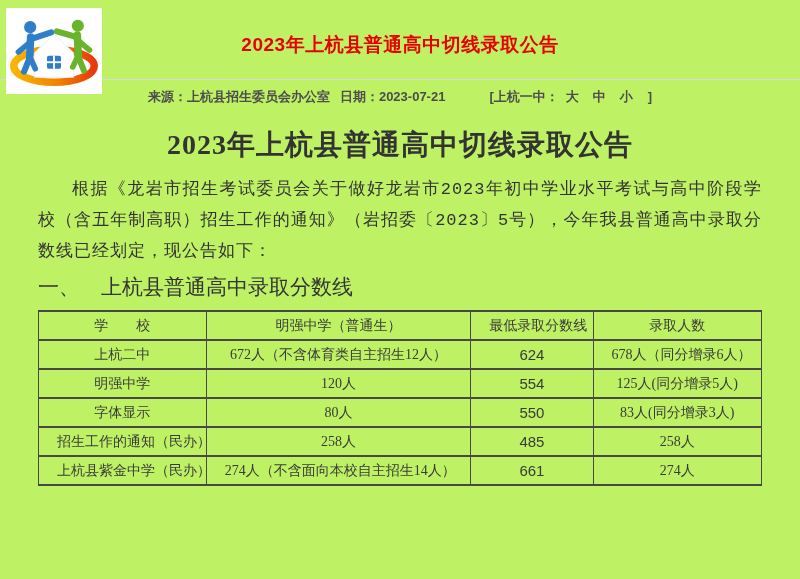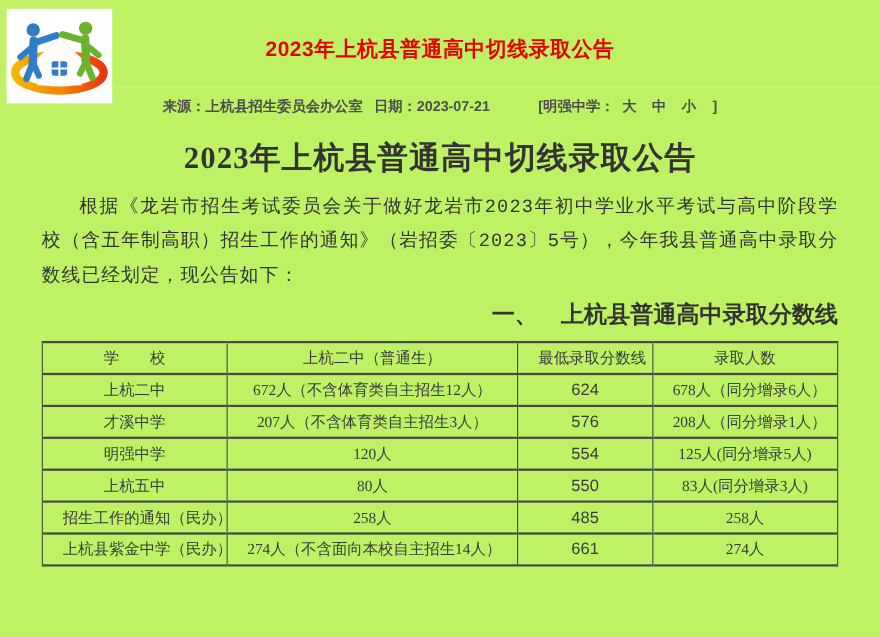--- a/index.html
+++ b/index.html
@@ -110,7 +110,7 @@
   </div>
 
   <div class="meta-bar">
-    <span>来源：</span><span>上杭县招生委员会办公室</span><span class="sep"></span><span>日期：</span><span>2023-07-21</span><span class="font-group"><span>[明强中学：</span><span class="font-size-option">大</span><span class="font-size-option">中</span><span class="font-size-option">小</span><span class="font-bracket-close">]</span></span>
+    <span>来源：</span><span>上杭县招生委员会办公室</span><span class="sep"></span><span>日期：</span><span>2023-07-21</span><span class="font-group"><span>[上杭一中：</span><span class="font-size-option">大</span><span class="font-size-option">中</span><span class="font-size-option">小</span><span class="font-bracket-close">]</span></span>
   </div>
 
   <div class="article">

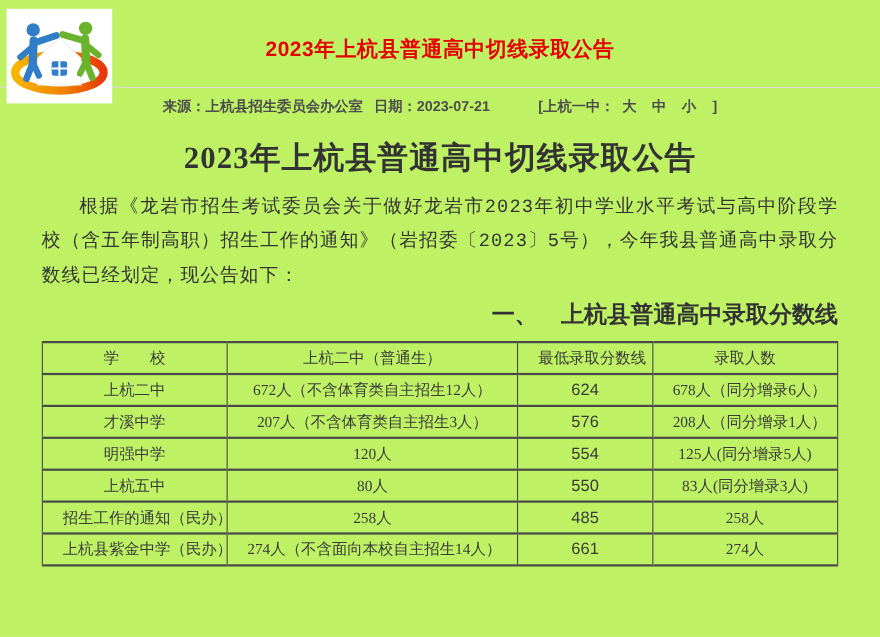--- a/index.html
+++ b/index.html
@@ -45,8 +45,8 @@
     text-align:justify; text-indent:2em; letter-spacing:1px; color:#333;font-family:Liberation Mono, monospace;
   }
   .section-title {
-    margin:6px 0 0 0; text-align:right; color:#333;
-    font-family:"Liberation Sans", sans-serif; font-weight:bold;
+    margin:6px 0 0 0; text-align:left; color:#333;
+    font-family:"Liberation Sans", sans-serif; font-weight:normal;
     font-size:21px; line-height:28px;
   }
 

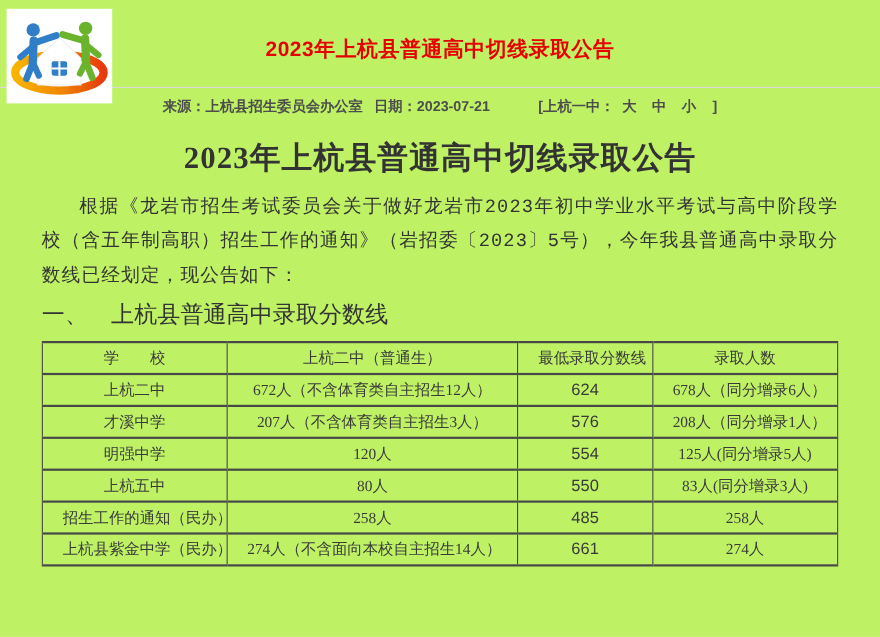--- a/index.html
+++ b/index.html
@@ -128,7 +128,7 @@
       <thead>
         <tr>
           <th>学　　校</th>
-          <th>上杭二中（普通生）</th>
+          <th>明强中学（普通生）</th>
           <th>最低录取分数线</th>
           <th>录取人数</th>
         </tr>

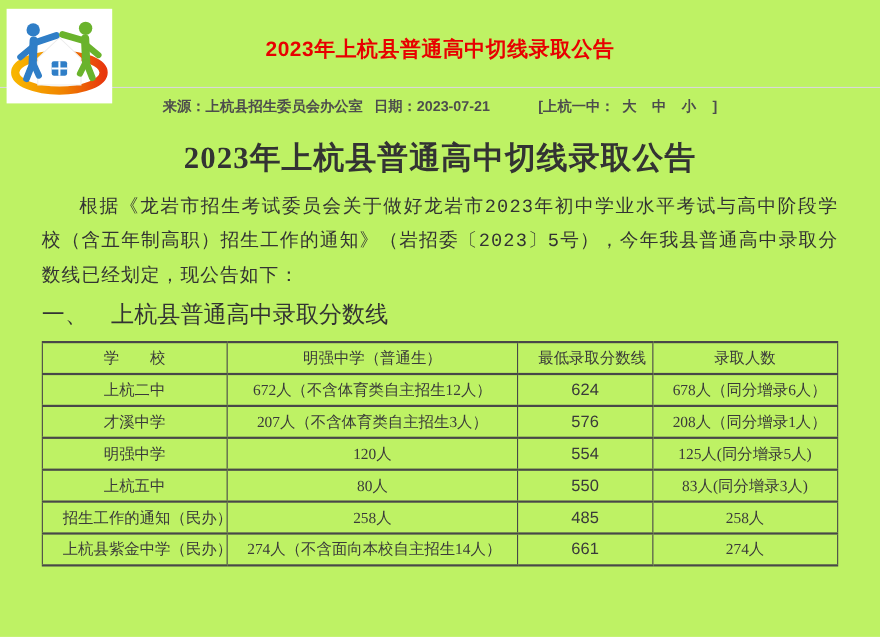--- a/index.html
+++ b/index.html
@@ -141,12 +141,6 @@
           <td>678人（同分增录6人）</td>
         </tr>
         <tr>
-          <td>才溪中学</td>
-          <td>207人（不含体育类自主招生3人）</td>
-          <td class="score-cell">576</td>
-          <td>208人（同分增录1人）</td>
-        </tr>
-        <tr>
           <td>明强中学</td>
           <td>120人</td>
           <td class="score-cell">554</td>

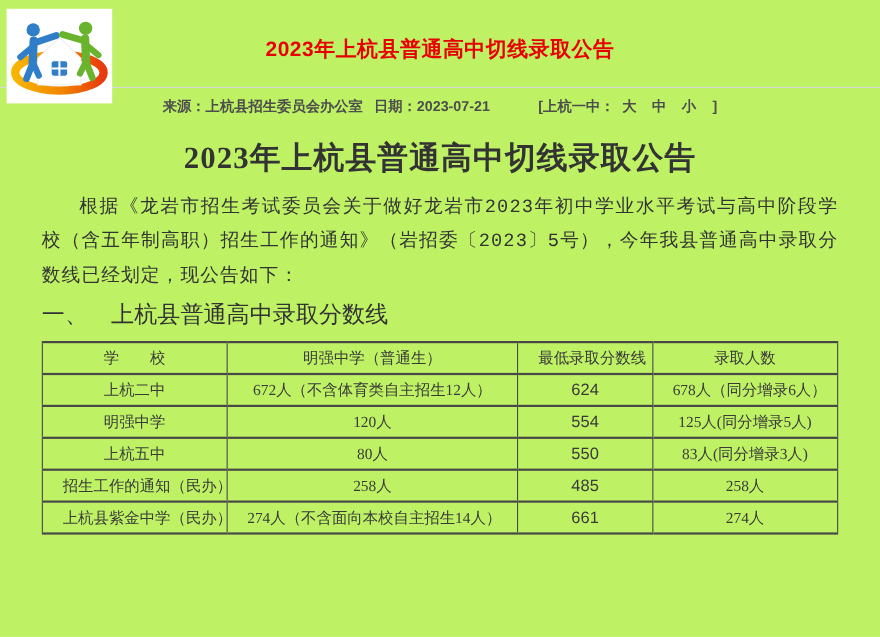--- a/index.html
+++ b/index.html
@@ -147,7 +147,7 @@
           <td>125人(同分增录5人)</td>
         </tr>
         <tr>
-          <td>上杭五中</td>
+          <td>字体显示</td>
           <td>80人</td>
           <td class="score-cell">550</td>
           <td>83人(同分增录3人)</td>

